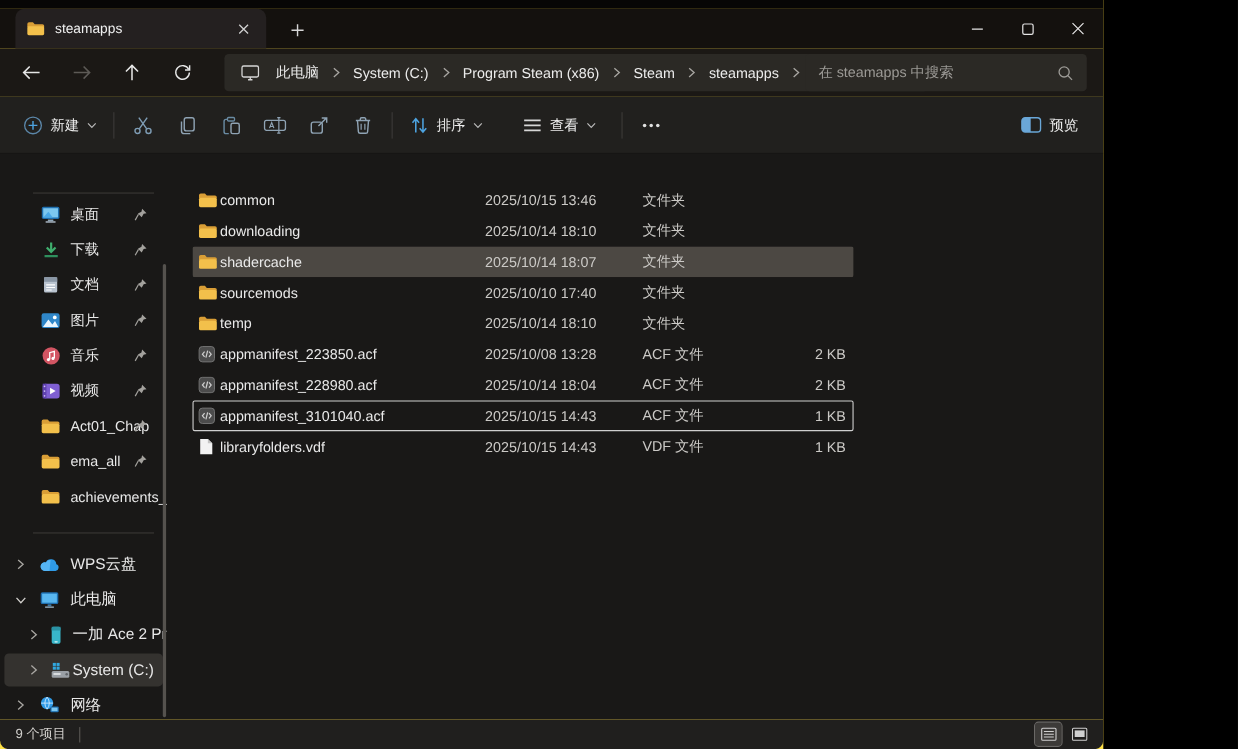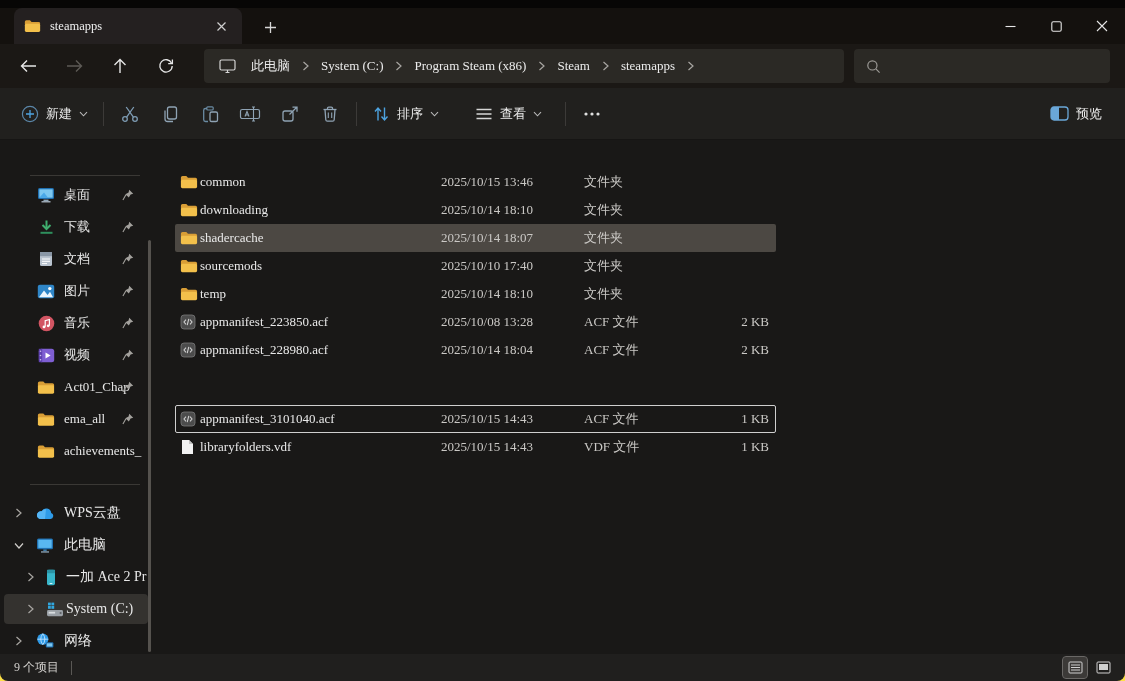--- a/index.html
+++ b/index.html
@@ -4,8 +4,8 @@
 <style>
   * { margin:0; padding:0; box-sizing:border-box; }
   html,body { background:#000; }
-  .screen { position:relative; width:1125px; height:681px; background:#fde047; overflow:hidden;
-            font-family:Liberation Serif, serif; color:#e8e8e8; font-size:13px; }
+  .screen { position:relative; width:1003px; height:681px; background:#fde047; overflow:hidden;
+            font-family:Liberation Sans, sans-serif; color:#e8e8e8; font-size:13px; }
   
   .topstrip { position:absolute; left:0; top:0; width:100%; height:8px; background:#070605; }
   .titlebar { position:absolute; left:0; top:8px; width:100%; height:36px; background:#14110e; }

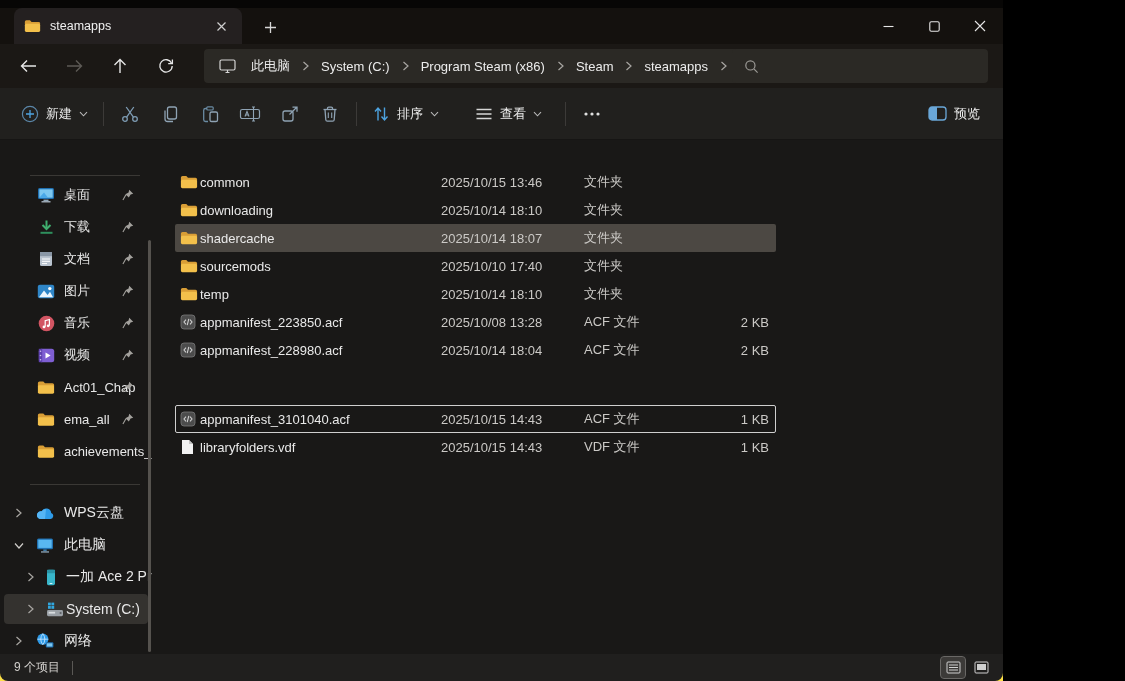--- a/index.html
+++ b/index.html
@@ -191,6 +191,7 @@
         </span>
     </div>
     <div class="searchbox">
+      <span class="ph">在 steamapps 中搜索</span>
       <span>
         <svg width="15" height="15" viewBox="0 0 15 15">
             <circle cx="6.4" cy="6.4" r="4.6" fill="none" stroke="#9c9a96" stroke-width="1.2"></circle>

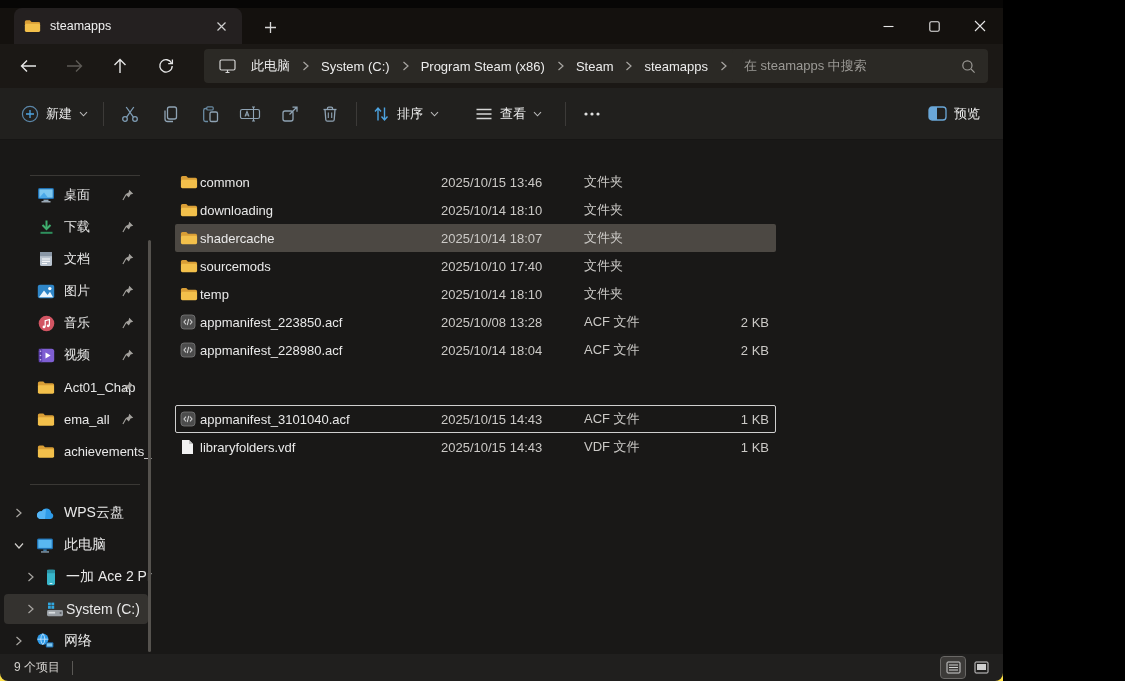--- a/index.html
+++ b/index.html
@@ -66,7 +66,7 @@
   .rows { position:absolute; left:14px; top:28px; width:601px; }
   .frow { position:relative; width:601px; height:28px; border:1px solid transparent; border-radius:2px; }
   .frow.hover { background:#4c4843; }
-  .frow.focused { border-color:#cfcfcf;margin-top:41px; }
+  .frow.focused { border-color:#cfcfcf; }
   .frow span { position:absolute; top:50%; transform:translateY(-50%); white-space:nowrap; }
   .ficon { left:4px; display:flex; }
   .fname { left:24px; color:#e9e9e9; }

